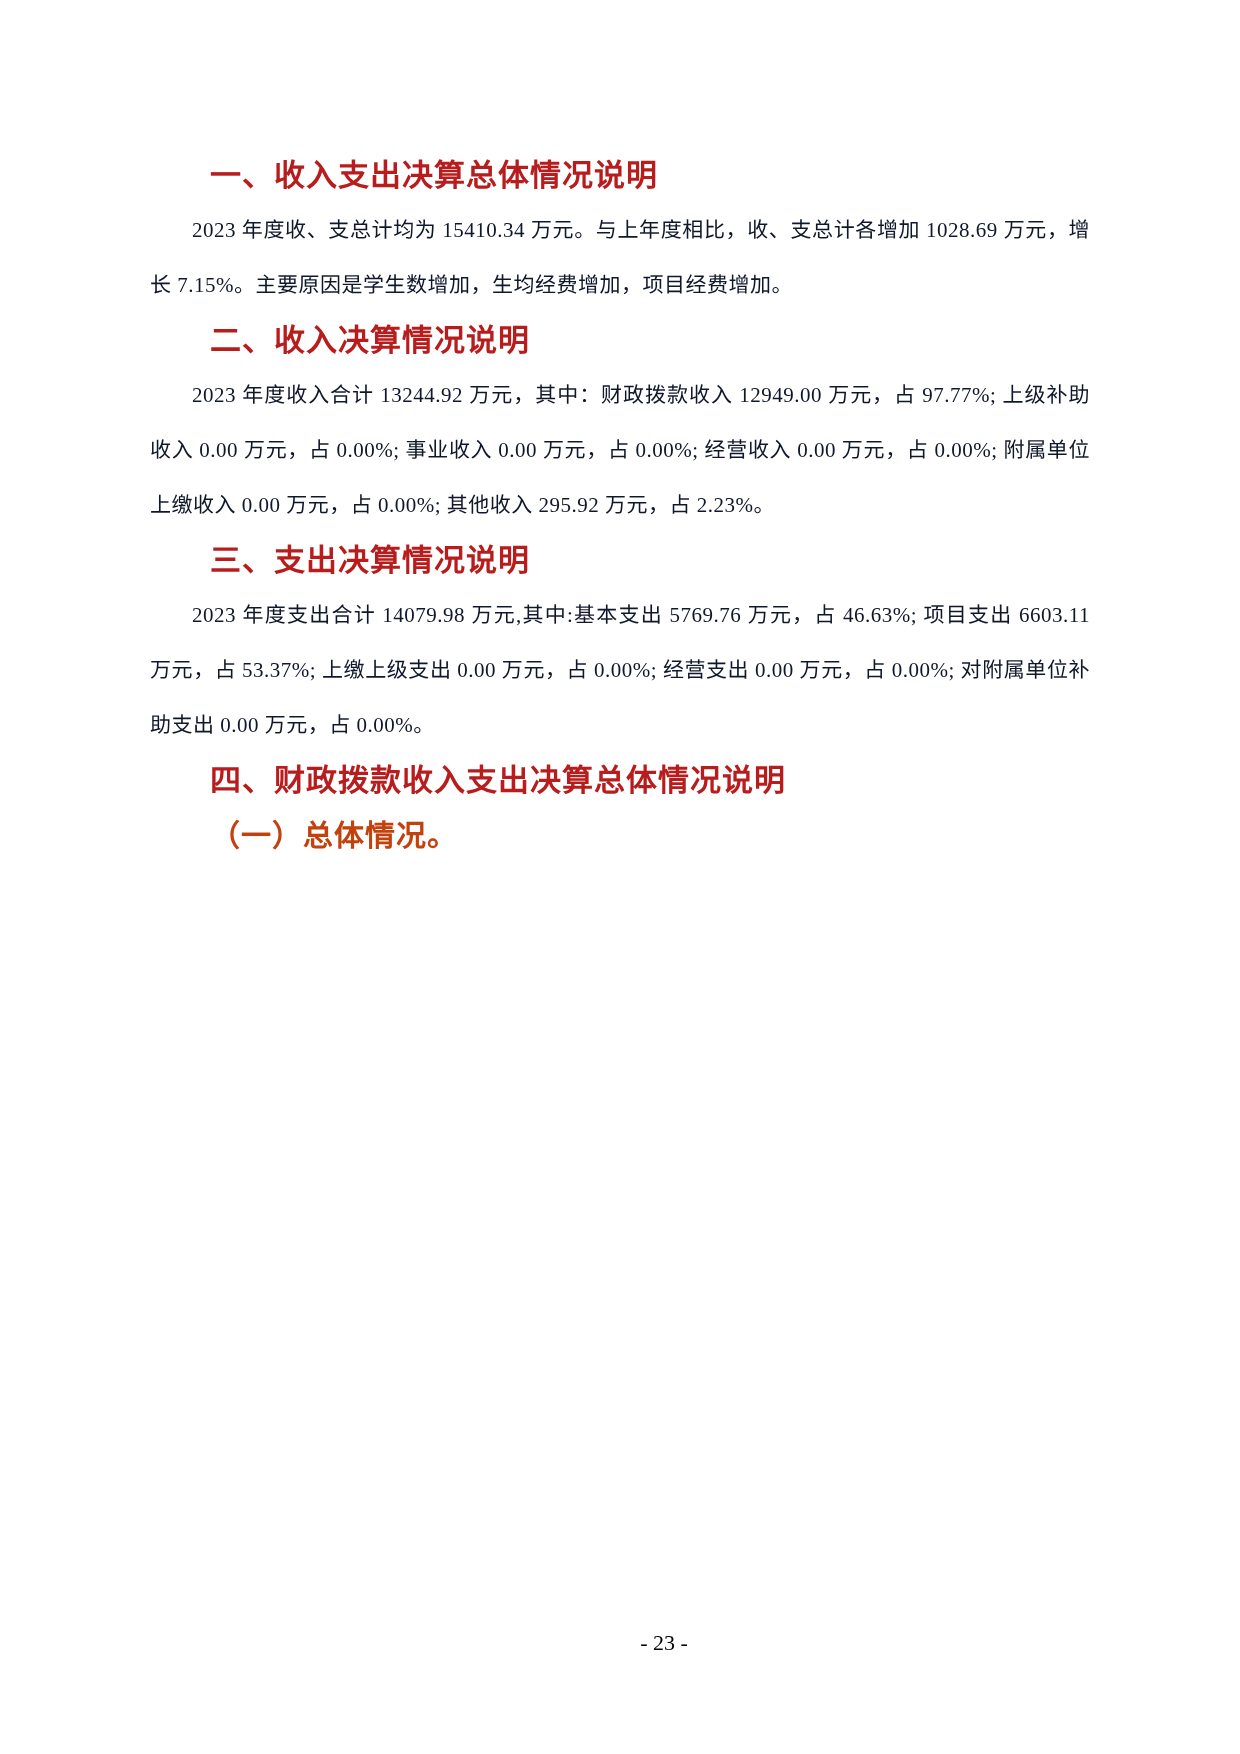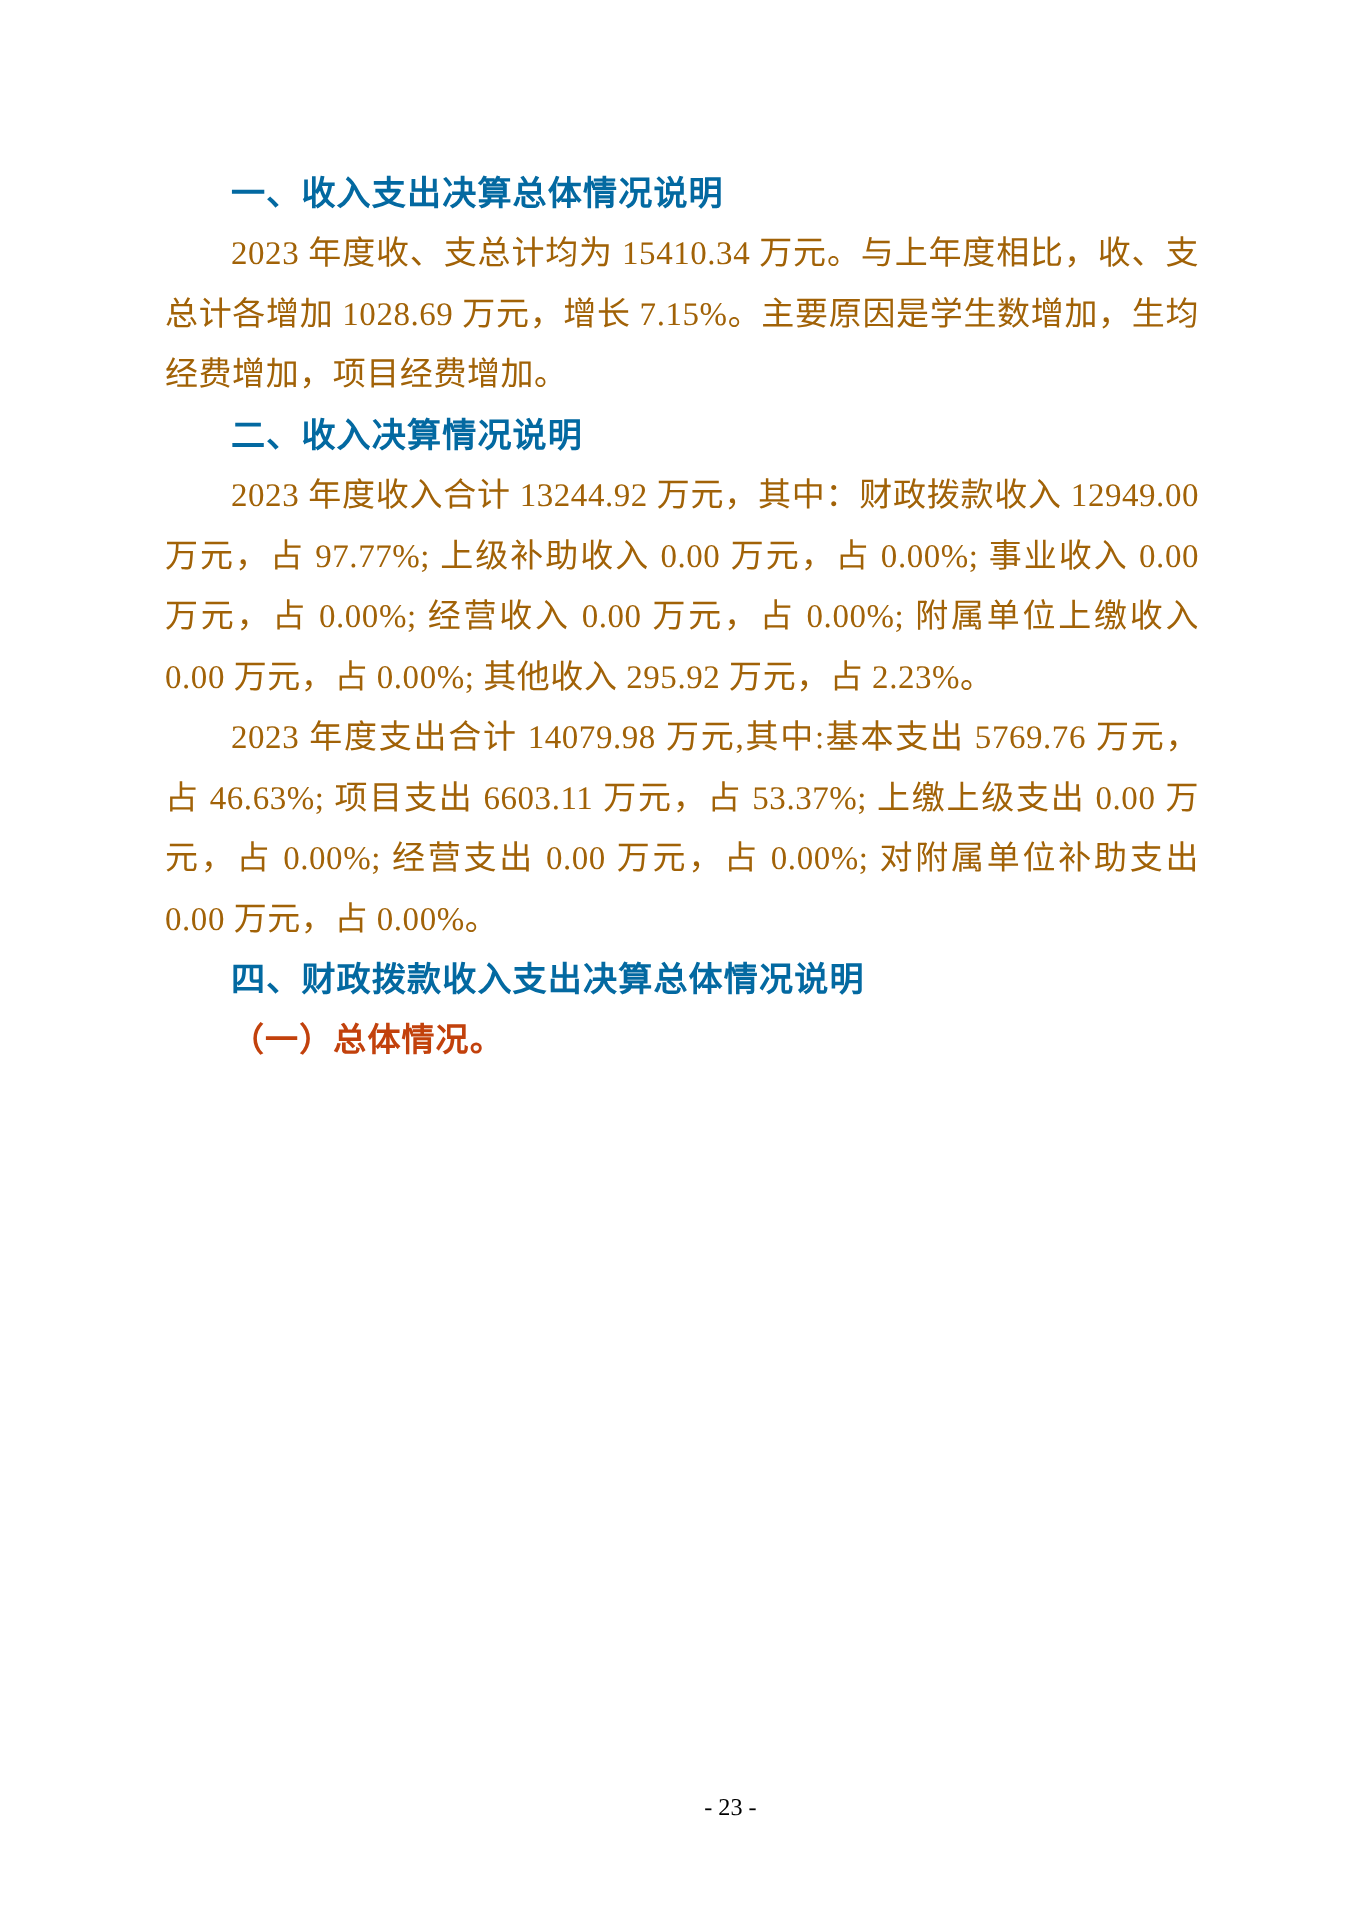--- a/index.html
+++ b/index.html
@@ -30,7 +30,7 @@
     font-size: 31px;
     line-height: 55px;
     letter-spacing: 1px;
-    color: #0369a1;
+    color: #b91c1c;
   }
   .body-para {
     margin: 0;

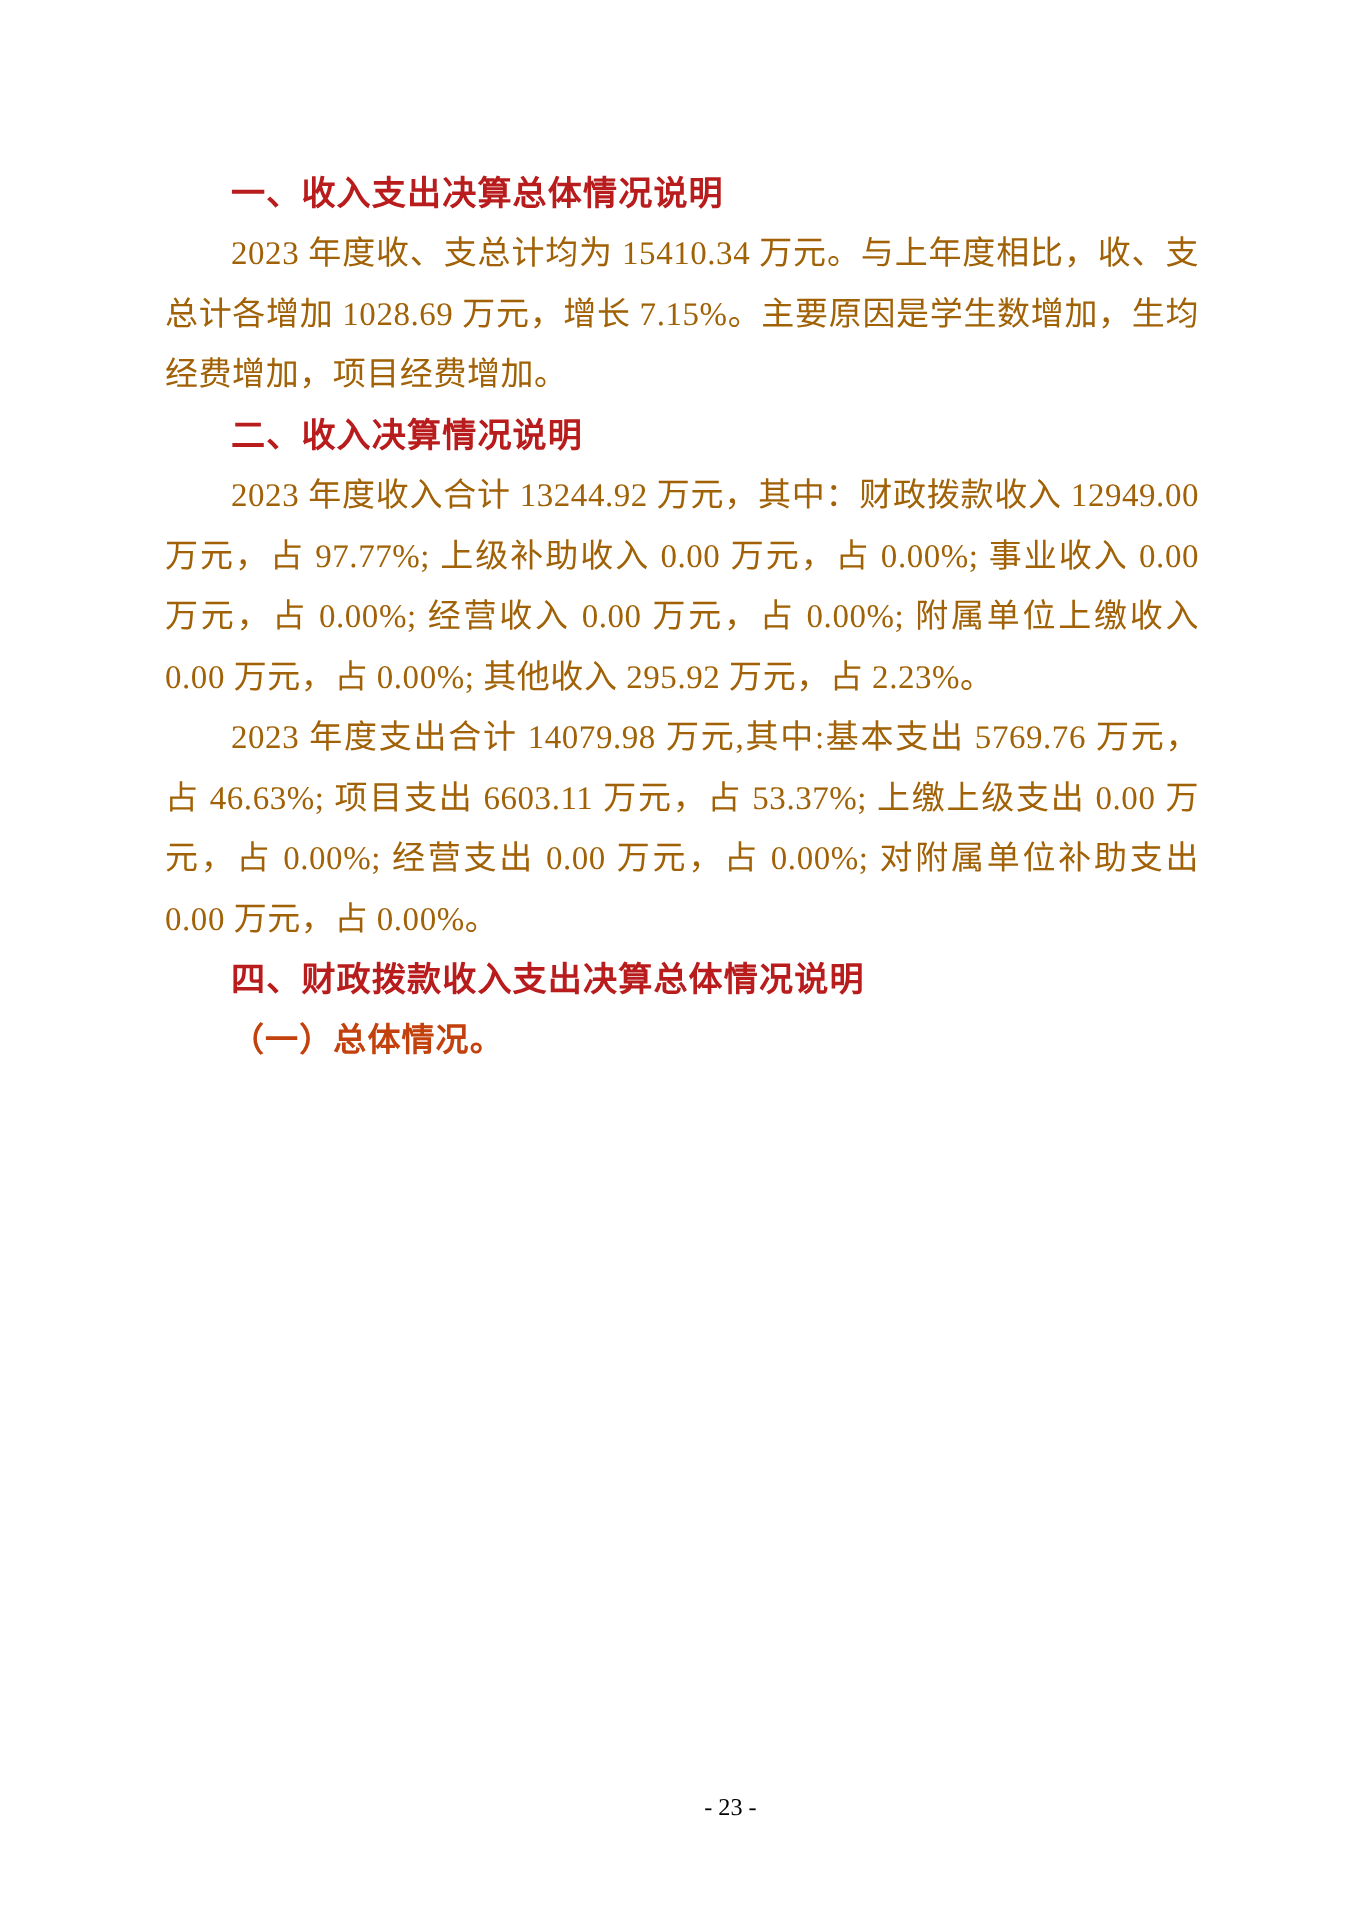--- a/index.html
+++ b/index.html
@@ -35,12 +35,12 @@
   .body-para {
     margin: 0;
     font-family: "Liberation Serif", "DejaVu Serif", serif;
-    font-size: 30px;
+    font-size: 21px;
     line-height: 55px;
     text-align: justify;
     text-indent: 2em;
     letter-spacing: 0.5px;
-    color: #a16207;
+    color: #0f172a;
   }
   .sub-heading {
     margin: 0;

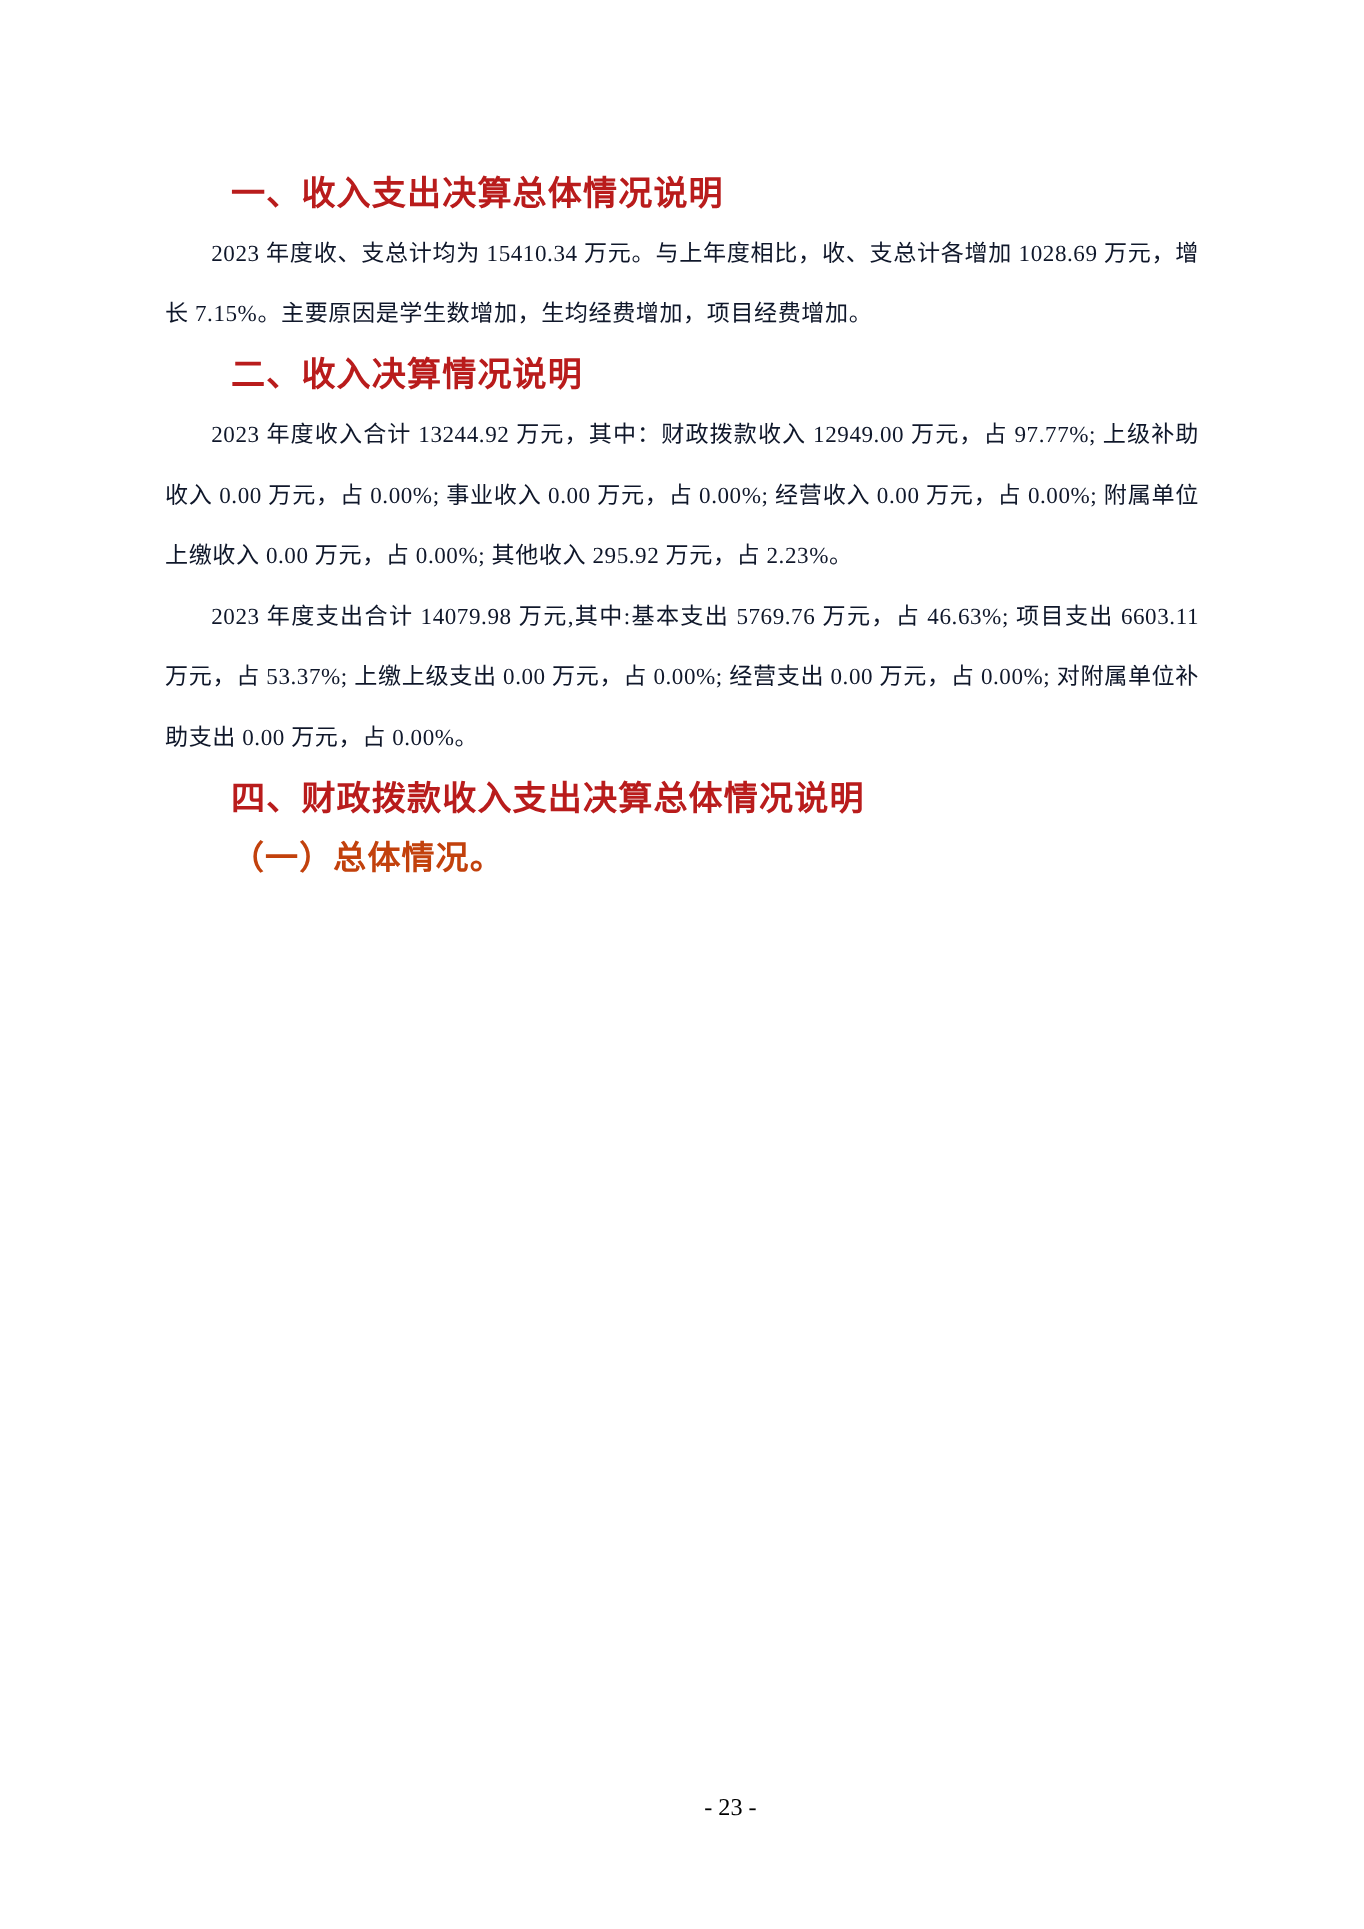--- a/index.html
+++ b/index.html
@@ -77,6 +77,7 @@
     <h2 class="sec-heading">二、收入决算情况说明</h2>
     <p class="body-para">2023 年度收入合计 13244.92 万元，其中：财政拨款收入 12949.00 万元，占 97.77%; 上级补助收入 0.00 万元，占 0.00%; 事业收入 0.00 万元，占 0.00%; 经营收入 0.00 万元，占 0.00%; 附属单位上缴收入 0.00 万元，占 0.00%; 其他收入 295.92 万元，占 2.23%。</p>
 
+    <h2 class="sec-heading">三、支出决算情况说明</h2>
     <p class="body-para">2023 年度支出合计 14079.98 万元,其中:基本支出 5769.76 万元，占 46.63%; 项目支出 6603.11 万元，占 53.37%; 上缴上级支出 0.00 万元，占 0.00%; 经营支出 0.00 万元，占 0.00%; 对附属单位补助支出 0.00 万元，占 0.00%。</p>
 
     <h2 class="sec-heading">四、财政拨款收入支出决算总体情况说明</h2>

